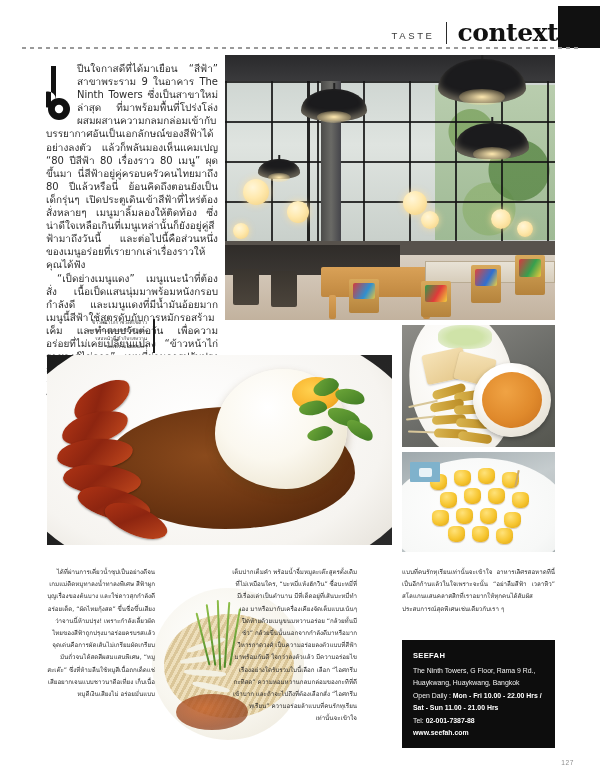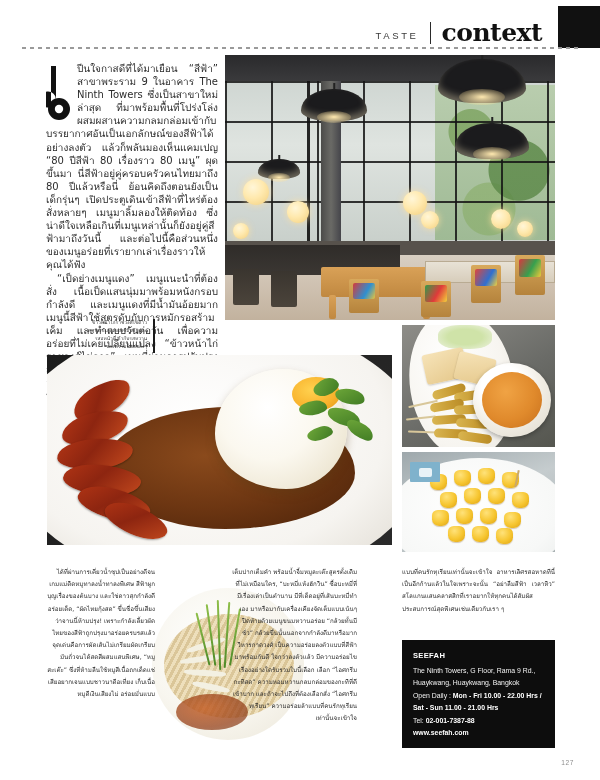--- a/index.html
+++ b/index.html
@@ -20,7 +20,7 @@
     position: absolute; left: 0; top: 0; width: 600px; height: 50px;
   }
   .mast-inner {
-    position: absolute; right: 58px; top: 20px;
+    position: absolute; right: 42px; top: 20px;
     display: flex; align-items: baseline; gap: 11px;
   }
   .mast-taste {

